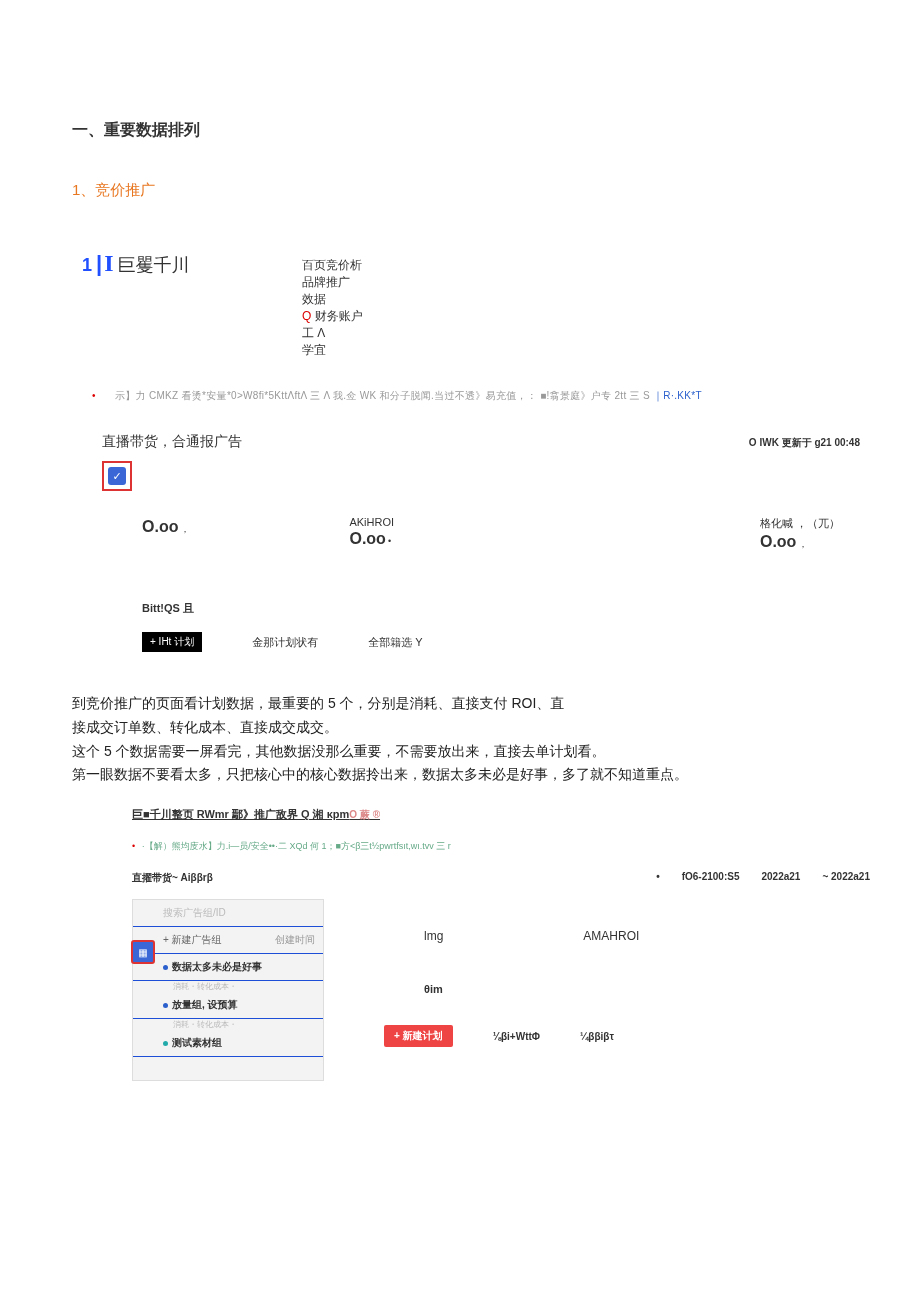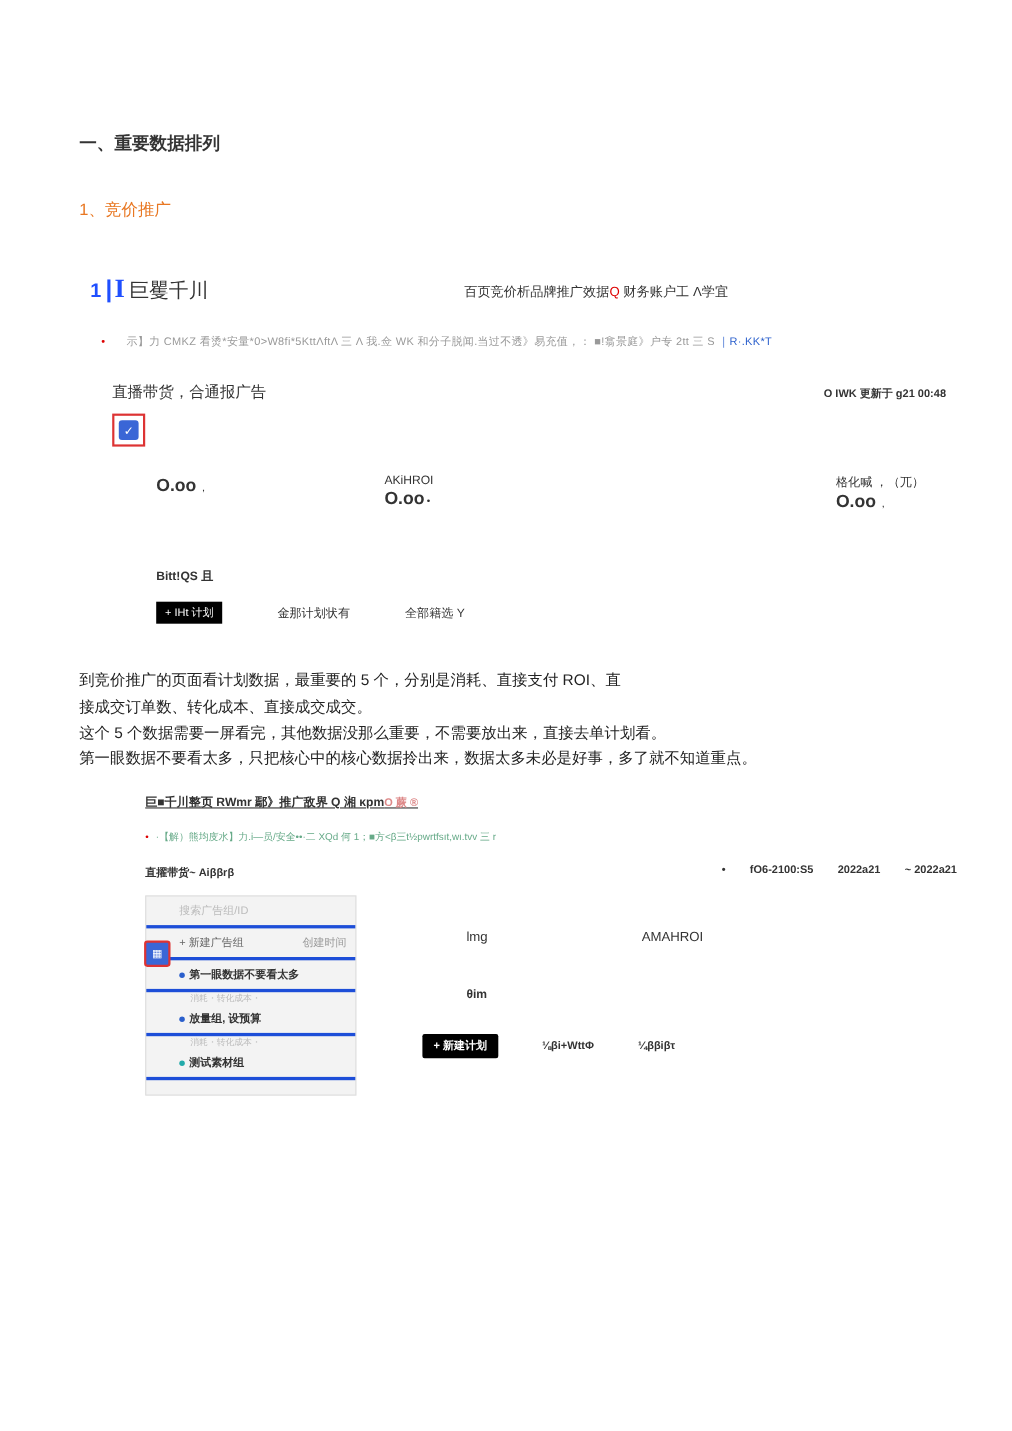--- a/index.html
+++ b/index.html
@@ -59,12 +59,13 @@
   }
   .nav-row {
     display: flex;
-    justify-content: center;
+    justify-content: space-between;
     font-size: 12px;
     color: #333;
     margin-left: 220px;
     margin-top: -20px;
     width: 480px;
+    flex-direction: column;
   }
   .nav-red { color: #d00; }
   .banner {

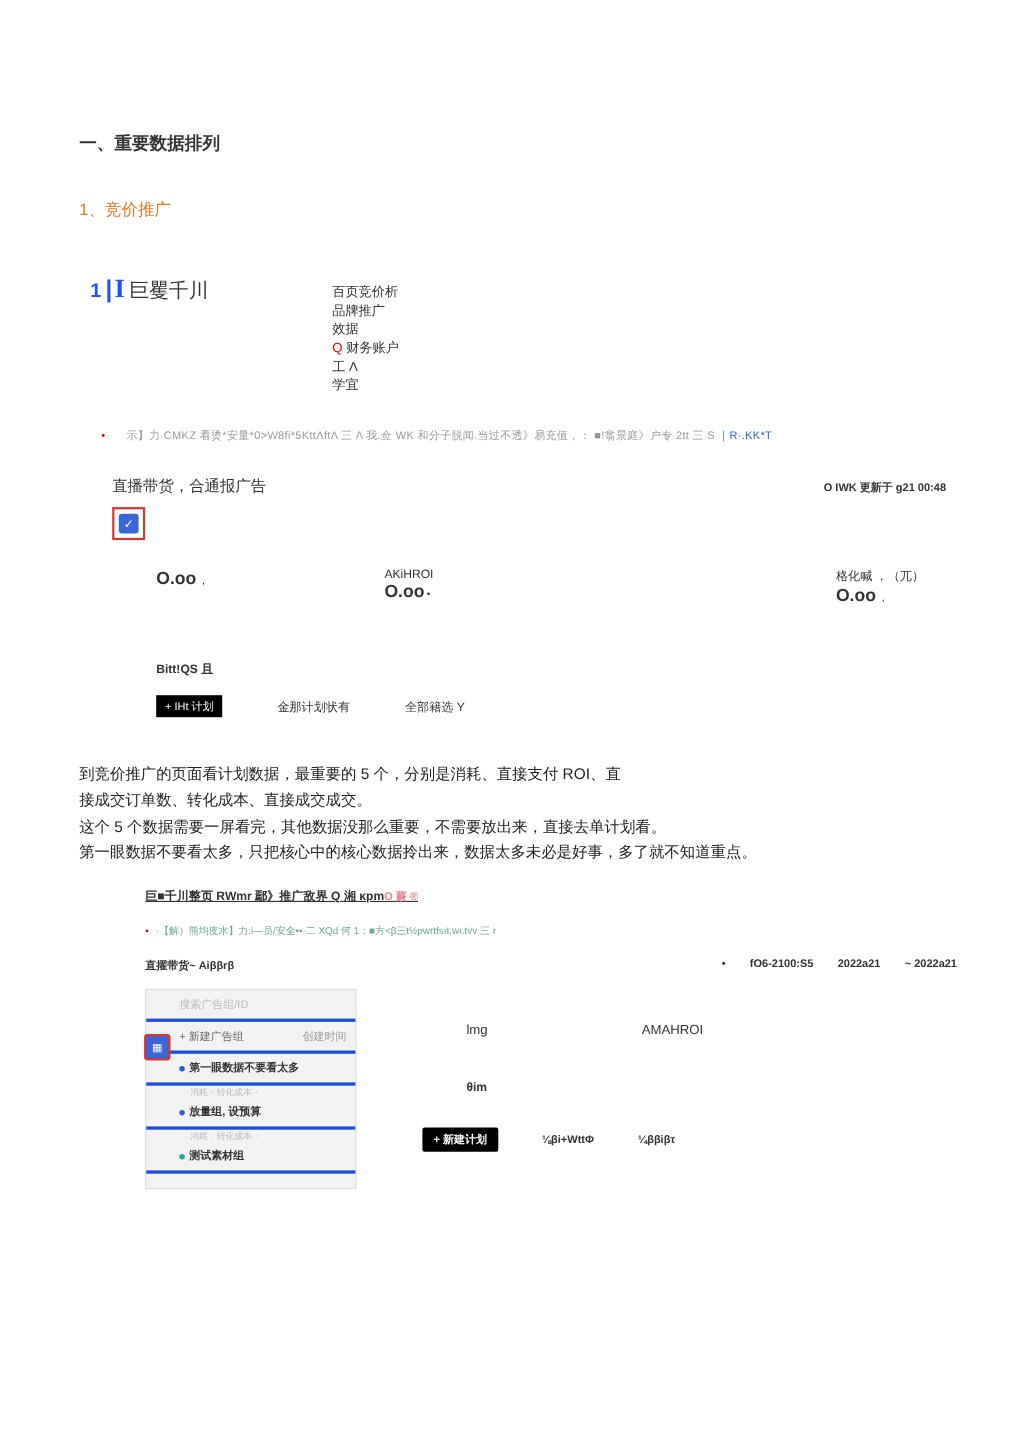--- a/index.html
+++ b/index.html
@@ -191,7 +191,7 @@
   }
   .sidebar-img .row {
     padding: 6px 8px 6px 30px;
-    border-bottom: 3px solid #1d4ed8;
+    border-bottom: 1px solid #1d4ed8;
     display:flex;align-items:center;gap:4px;
   }
   .sidebar-img .dotb { width:5px;height:5px;border-radius:50%;background:#2a5fcc; }

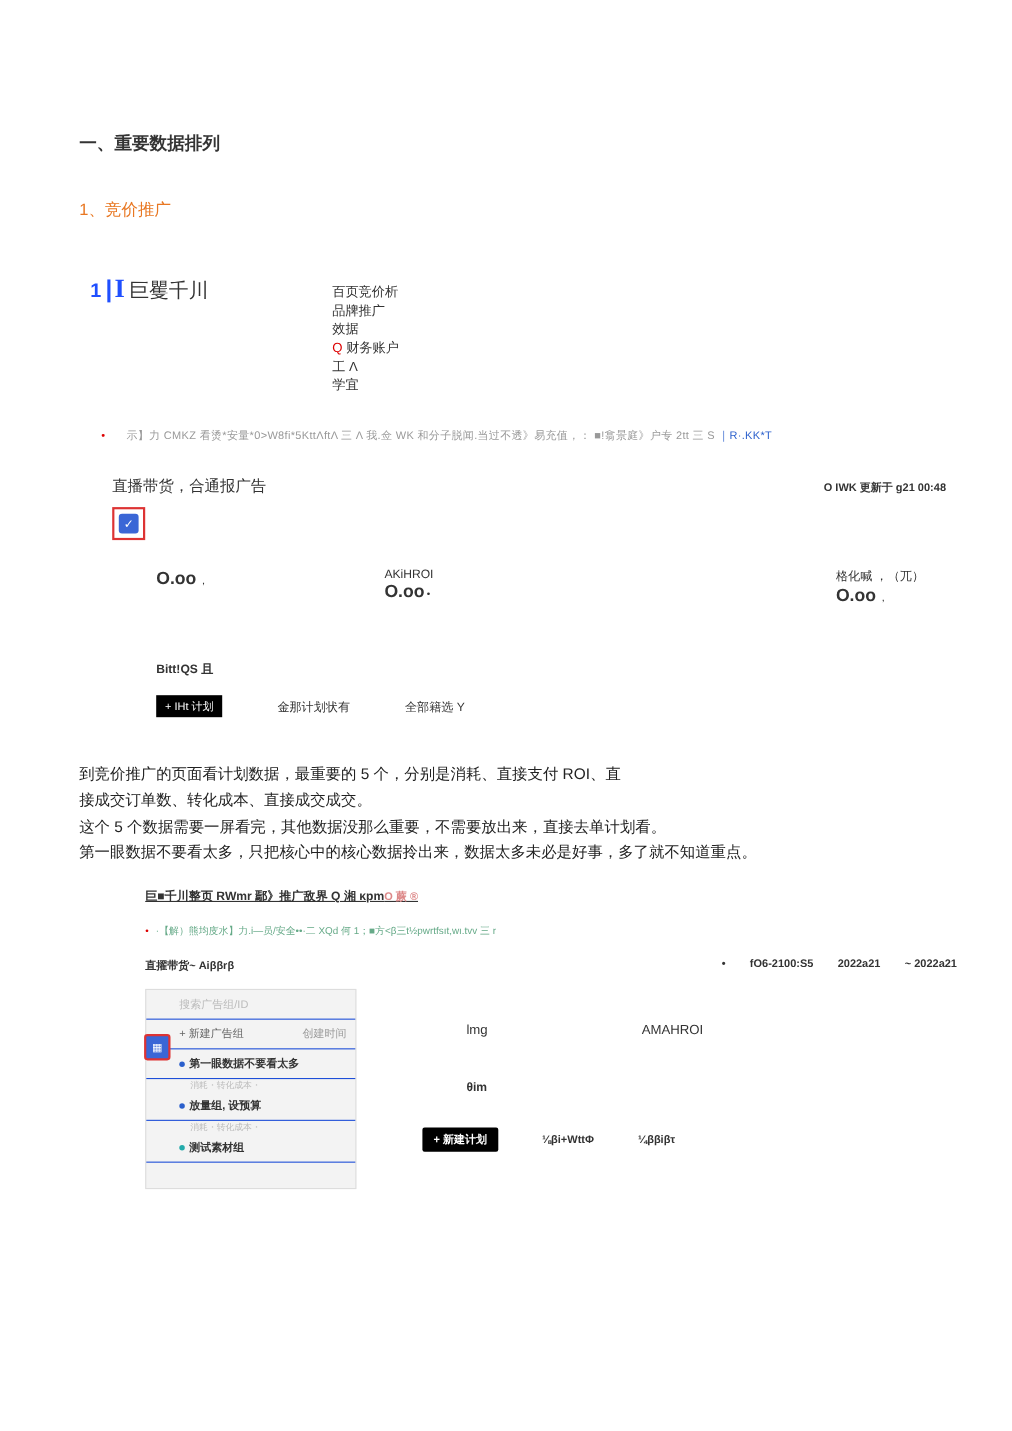--- a/index.html
+++ b/index.html
@@ -296,7 +296,7 @@
         </div>
         <div class="row">
             <span class="dotb"></span>
-            <span style="color:#333;font-weight:600;">第一眼数据不要看太多</span>
+            <span style="color:#333;font-weight:600;">数据太多未必是好事</span>
           </div>
         <div class="sub">消耗・转化成本・</div>
         <div class="row">

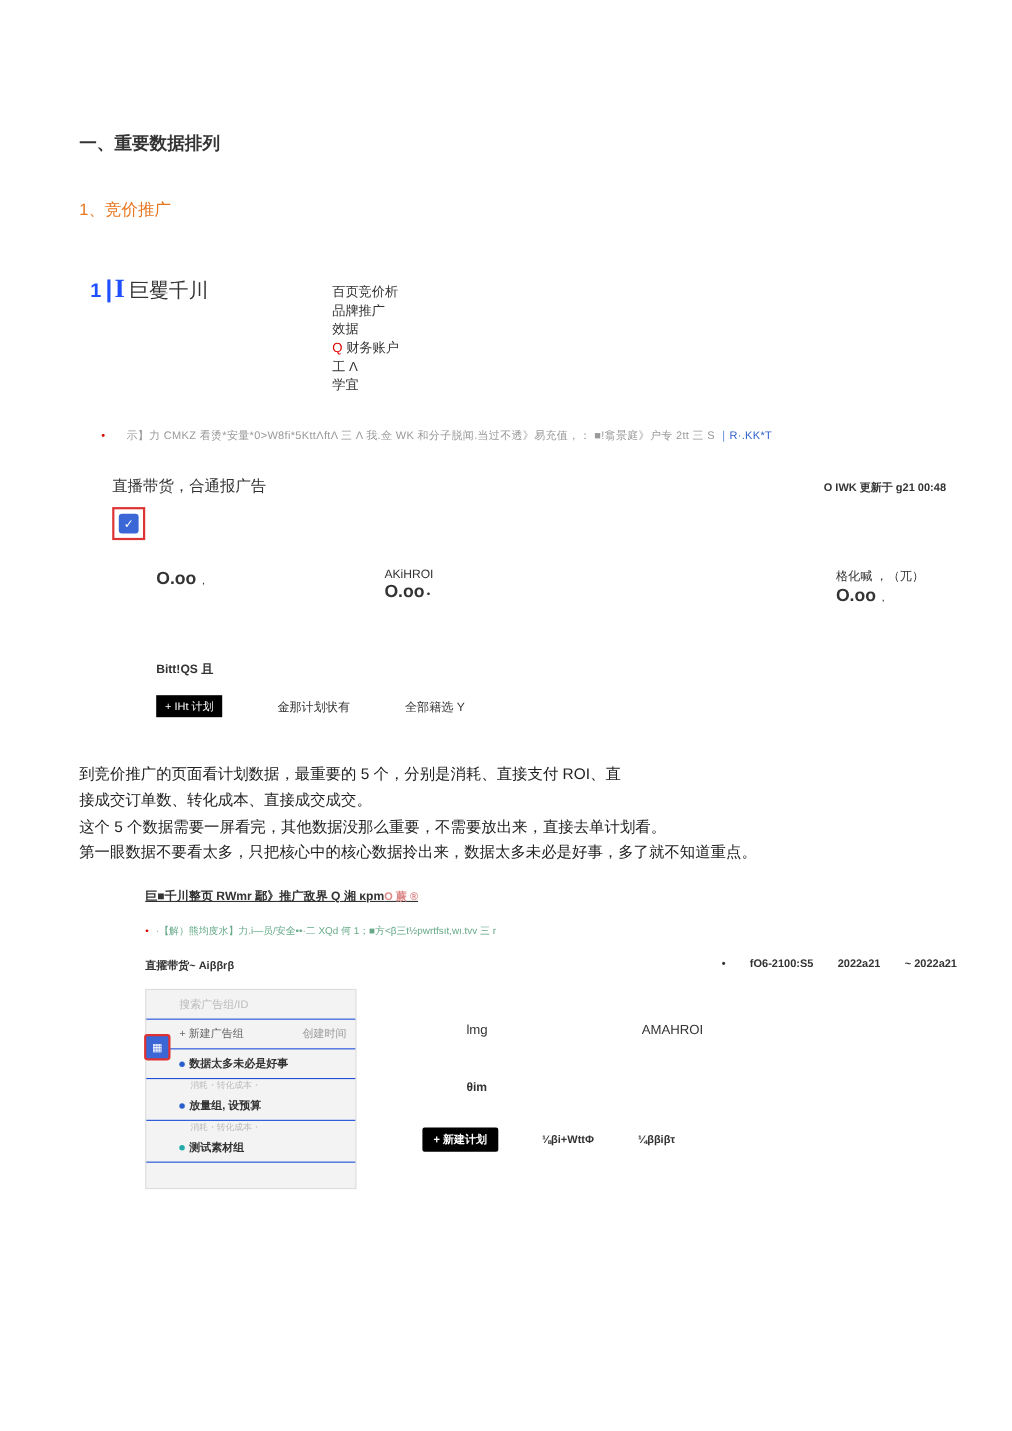--- a/index.html
+++ b/index.html
@@ -201,7 +201,7 @@
   .right-labels { display:flex; gap:140px; margin: 30px 0 40px 80px; font-size:12px; font-weight:500; }
   .right-small { margin-left: 80px; font-size: 11px; font-weight:600; margin-bottom: 30px; margin-top: 18px;}
   .right-btn-row { display:flex; align-items:center; gap:40px; margin-left: 40px; font-size:10px; font-weight:600;}
-  .right-btn { background:#000000; color:#fff; padding:4px 10px; border-radius:2px; font-size:10px;}
+  .right-btn { background:#ef4444; color:#fff; padding:4px 10px; border-radius:2px; font-size:10px;}
 </style>
 </head>
 <body>

